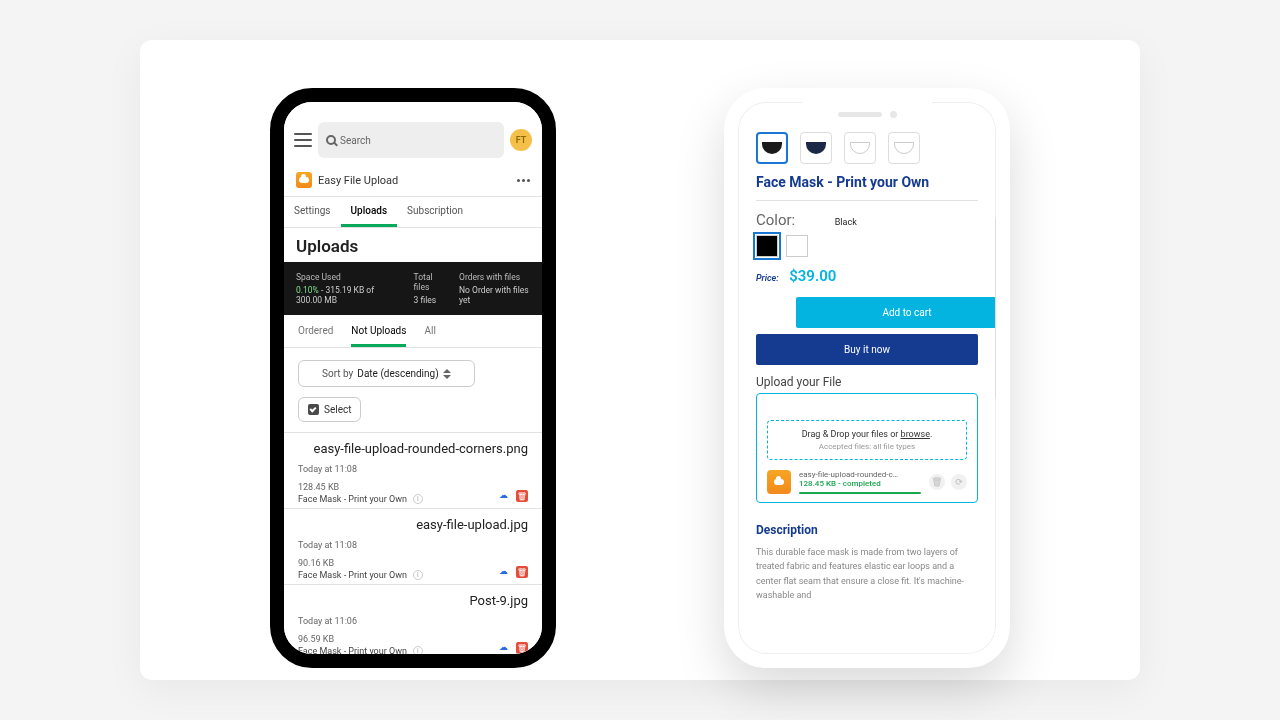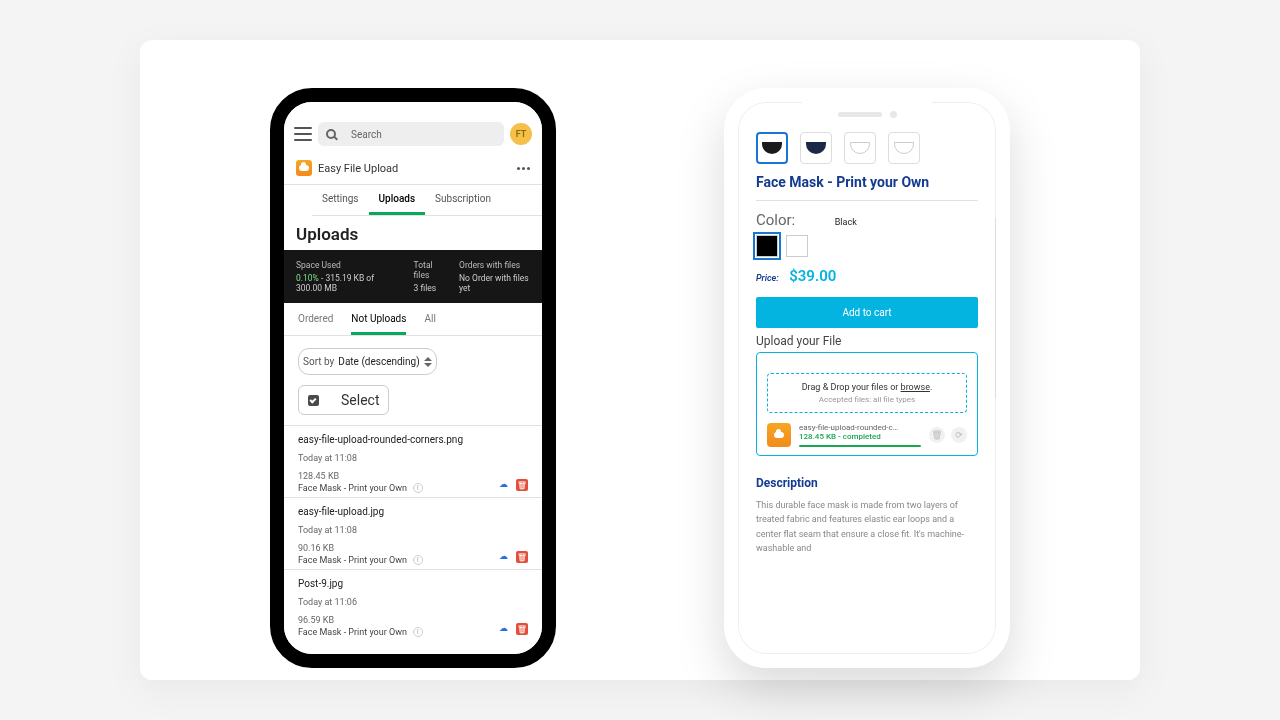--- a/index.html
+++ b/index.html
@@ -40,7 +40,7 @@
   .topbar{display:flex;align-items:center;gap:6px;padding:20px 10px 6px 10px;}
   .hamburger{width:18px;height:14px;display:flex;flex-direction:column;justify-content:space-between;}
   .hamburger div{height:2px;background:#555;border-radius:1px;}
-  .search{flex:1;display:flex;align-items:center;gap:15px;background:#eee;border-radius:6px;height:24px;padding:0 8px;color:#666;font-size:10px;}
+  .search{flex:1;display:flex;align-items:center;gap:4px;background:#eee;border-radius:6px;height:36px;padding:0 8px;color:#666;font-size:10px;}
   .mag{width:10px;height:10px;border:2px solid #666;border-radius:50%;position:relative;}
   .mag:after{content:"";position:absolute;width:5px;height:2px;background:#666;right:-4px;bottom:-2px;transform:rotate(45deg);}
   .avatar{width:22px;height:22px;border-radius:50%;background:#f5c04a;color:#8a6b00;font-size:9px;font-weight:600;display:flex;align-items:center;justify-content:center;}

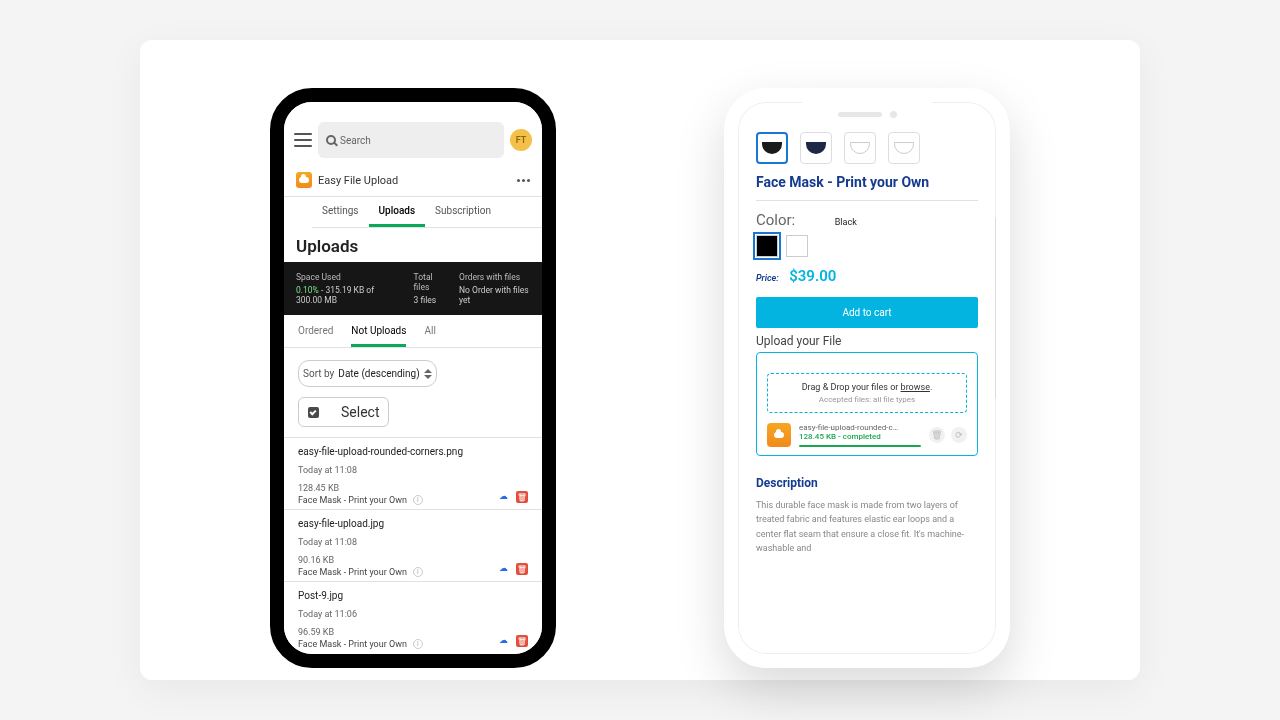--- a/index.html
+++ b/index.html
@@ -53,7 +53,7 @@
   .dots3{display:flex;gap:2px;}
   .dots3 div{width:3px;height:3px;border-radius:50%;background:#555;}
 
-  .tabs{display:flex;border-bottom:1px solid var(--border);font-size:10px;color:#555;margin-left:28px;}
+  .tabs{display:flex;border-bottom:1px solid var(--border);font-size:10px;color:#555;}
   .tabs div{padding:8px 10px;}
   .tabs .active{color:#000;border-bottom:3px solid #0aa85a;font-weight:500;}
 

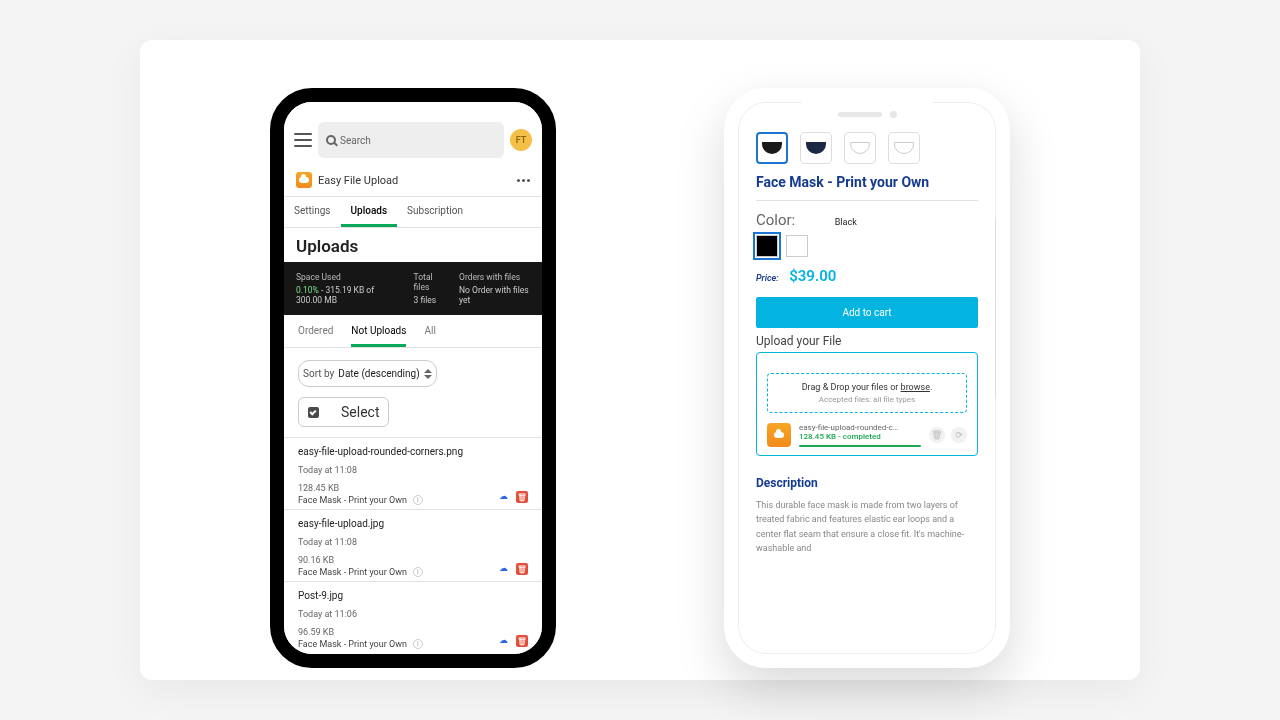--- a/index.html
+++ b/index.html
@@ -112,7 +112,7 @@
   .price{color:var(--teal);font-weight:600;font-size:15px;margin-left:8px;}
 
   .btn{width:100%;text-align:center;color:#fff;font-size:10px;padding:10px 0;border-radius:2px;}
-  .btn.cart{background:var(--teal);margin-bottom:6px;}
+  .btn.cart{background:var(--teal);margin-bottom:6px;margin-left:40px;}
   .btn.buy{background:#143b8f;margin-bottom:10px;}
 
   .uplabel{font-size:12px;color:#444;margin-bottom:4px;}

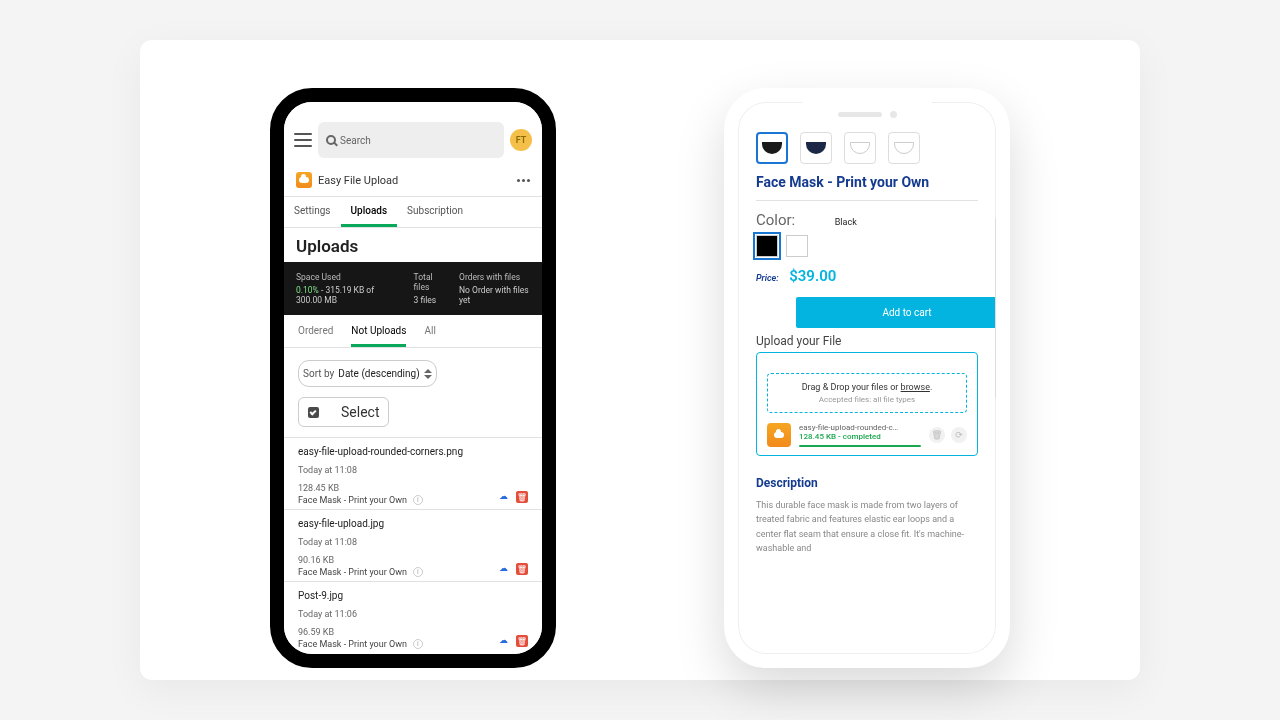--- a/index.html
+++ b/index.html
@@ -303,6 +303,7 @@
         </div>
 
         <div class="btn cart">Add to cart</div>
+        <div class="btn buy">Buy it now</div>
 
         <div class="uplabel">Upload your File</div>
         <div class="dropzone">

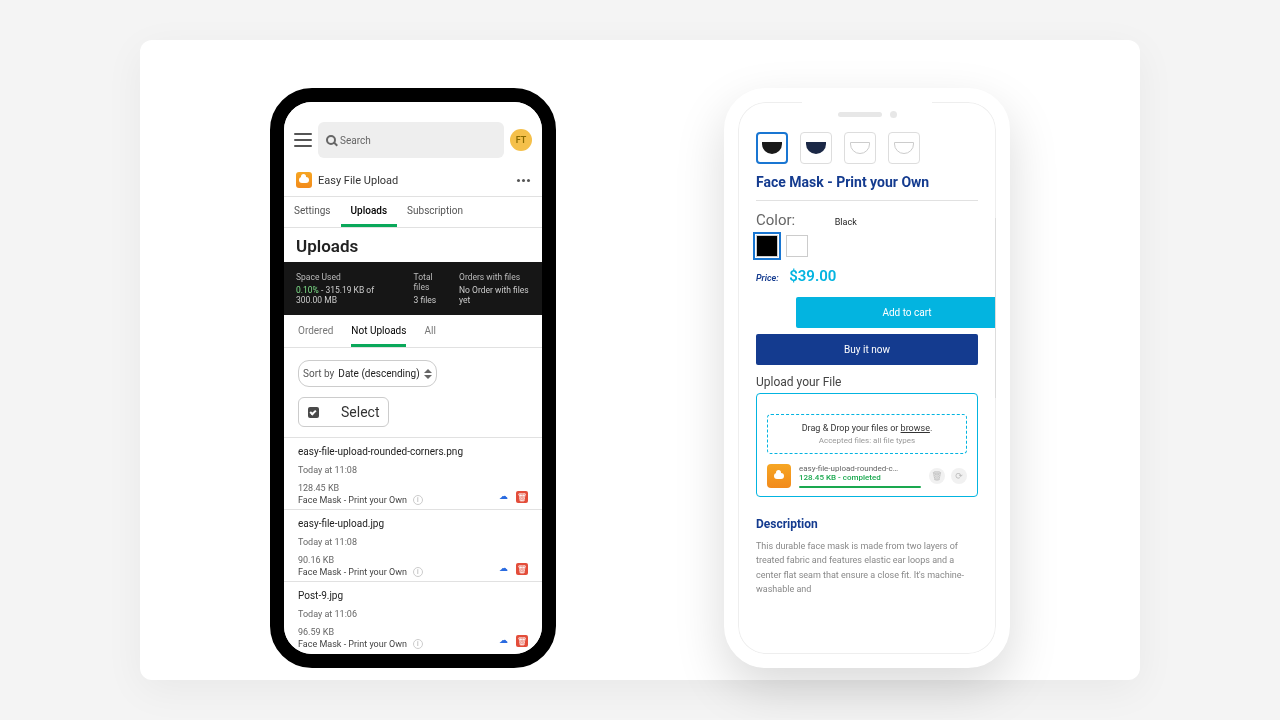--- a/index.html
+++ b/index.html
@@ -67,7 +67,7 @@
   .subtabs div{padding-bottom:8px;}
   .subtabs .active{color:#000;border-bottom:3px solid #0aa85a;}
 
-  .sort{margin:12px 14px 8px;border:1px solid #ccc;border-radius:11px;padding:7px 4px;font-size:10px;color:#555;display:inline-flex;align-items:center;gap:4px;}
+  .sort{margin:12px 14px 8px;border:1px solid #ccc;border-radius:6px;padding:7px 23px;font-size:10px;color:#555;display:inline-flex;align-items:center;gap:4px;}
   .sort .caret{display:inline-block;position:relative;width:8px;height:10px;}
   .sort .caret:before{content:"";position:absolute;left:0;top:0;border-left:4px solid transparent;border-right:4px solid transparent;border-bottom:4px solid #666;}
   .sort .caret:after{content:"";position:absolute;left:0;bottom:0;border-left:4px solid transparent;border-right:4px solid transparent;border-top:4px solid #666;}

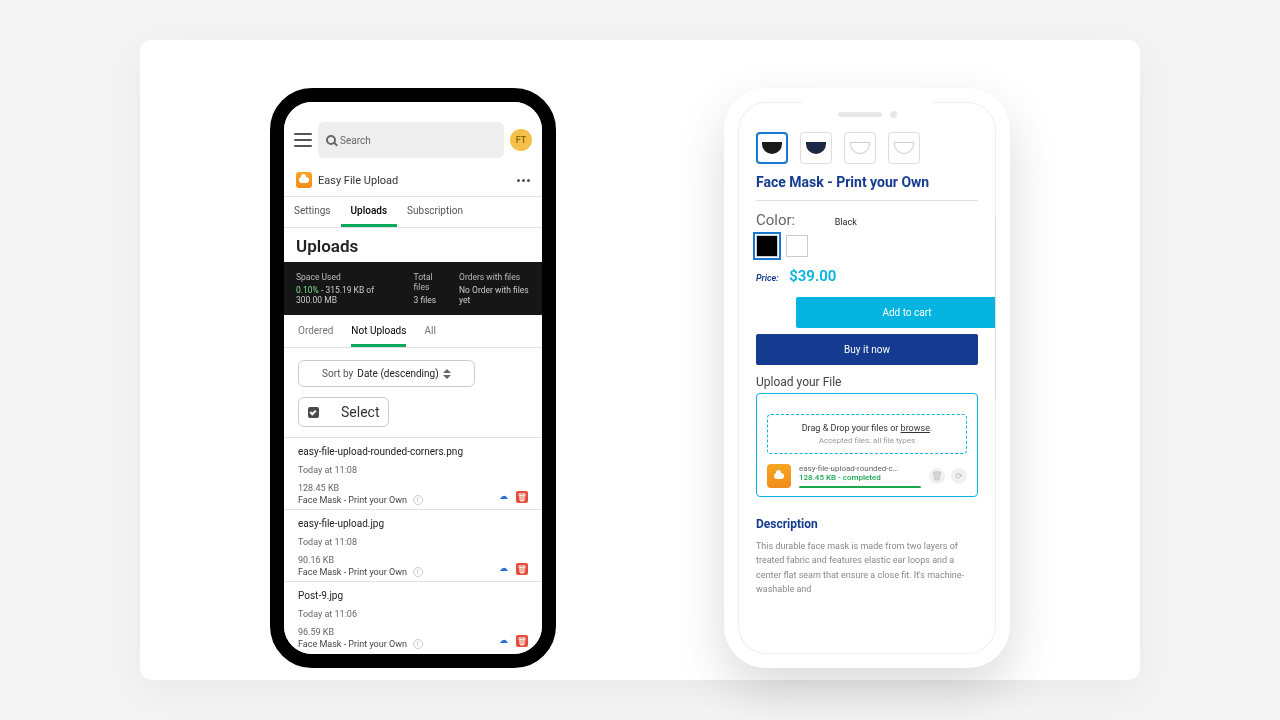--- a/index.html
+++ b/index.html
@@ -72,7 +72,7 @@
   .sort .caret:before{content:"";position:absolute;left:0;top:0;border-left:4px solid transparent;border-right:4px solid transparent;border-bottom:4px solid #666;}
   .sort .caret:after{content:"";position:absolute;left:0;bottom:0;border-left:4px solid transparent;border-right:4px solid transparent;border-top:4px solid #666;}
 
-  .select-chip{margin:2px 14px 10px;display:inline-flex;align-items:center;gap:22px;border:1px solid #ccc;border-radius:6px;padding:6px 9px;font-size:14px;color:#333;text-align:right;}
+  .select-chip{margin:2px 14px 10px;display:inline-flex;align-items:center;gap:5px;border:1px solid #ccc;border-radius:6px;padding:6px 9px;font-size:10px;color:#333;text-align:right;}
   .chk{width:11px;height:11px;background:#4a4a4a;border-radius:2px;position:relative;}
   .chk:after{content:"";position:absolute;left:2px;top:3px;width:4px;height:2px;border-left:2px solid #fff;border-bottom:2px solid #fff;transform:rotate(-45deg);}
 

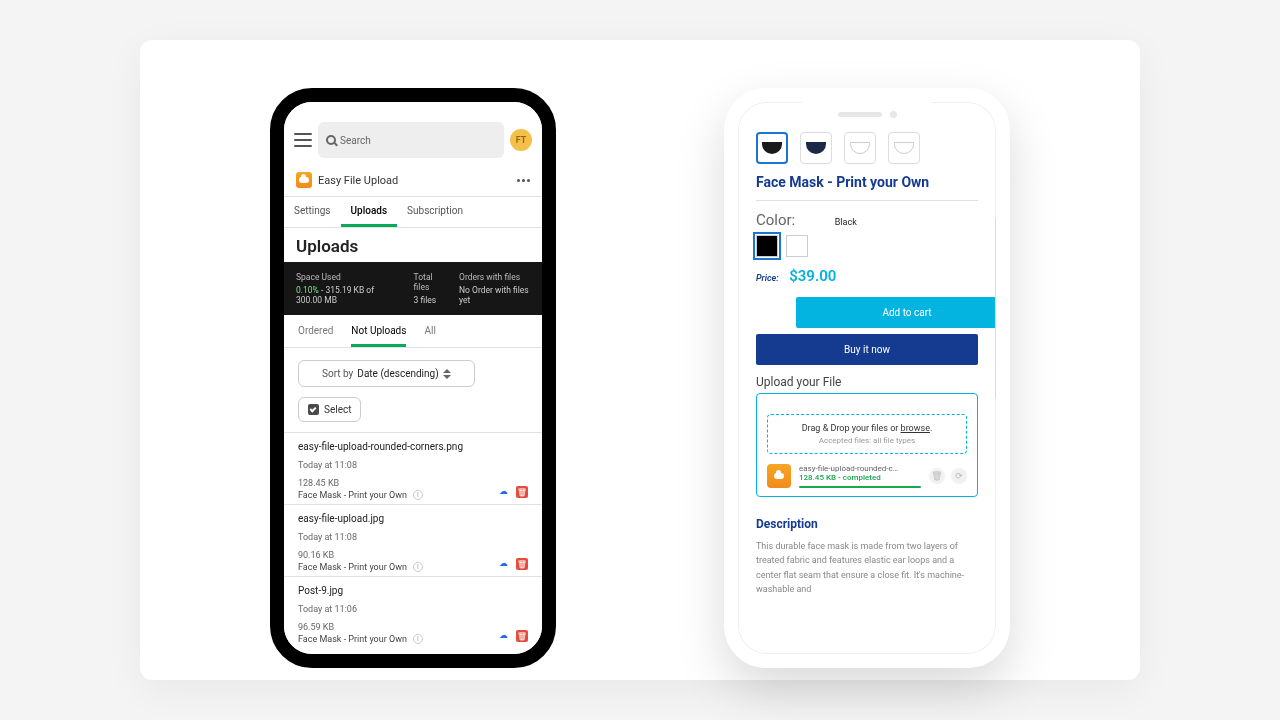--- a/index.html
+++ b/index.html
@@ -116,7 +116,7 @@
   .btn.buy{background:#143b8f;margin-bottom:10px;}
 
   .uplabel{font-size:12px;color:#444;margin-bottom:4px;}
-  .dropzone{border:1px solid var(--teal);border-radius:4px;padding:20px 10px 8px;}
+  .dropzone{border:1px solid var(--teal);border-radius:4px;padding:26px 10px 8px;}
   .dz-inner{border:1px dashed var(--teal);border-radius:4px;padding:8px 6px;text-align:center;}
   .dz-inner .main{font-size:9px;color:#333;}
   .dz-inner .sub{font-size:8px;color:#999;margin-top:3px;}

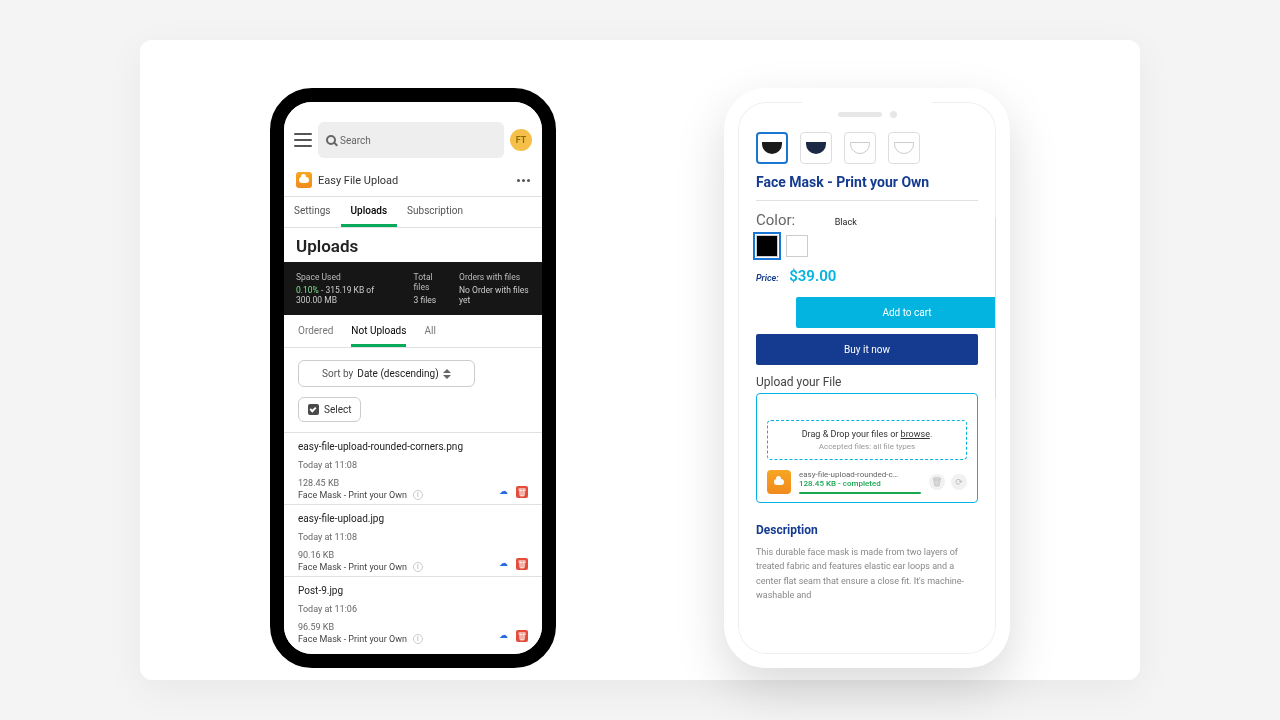--- a/index.html
+++ b/index.html
@@ -77,7 +77,7 @@
   .chk:after{content:"";position:absolute;left:2px;top:3px;width:4px;height:2px;border-left:2px solid #fff;border-bottom:2px solid #fff;transform:rotate(-45deg);}
 
   .file{border-top:1px solid var(--border);padding:8px 14px 4px 14px;font-size:9px;color:#444;position:relative;}
-  .file .fname{font-size:10px;color:#222;}
+  .file .fname{font-size:13px;color:#222;text-align:right;}
   .file .meta{color:#666;margin-top:8px;}
   .file .prod{display:flex;align-items:center;gap:6px;margin-top:2px;}
   .info-dot{width:10px;height:10px;border:1px solid #ccc;border-radius:50%;display:inline-flex;align-items:center;justify-content:center;font-size:7px;color:#aaa;}

